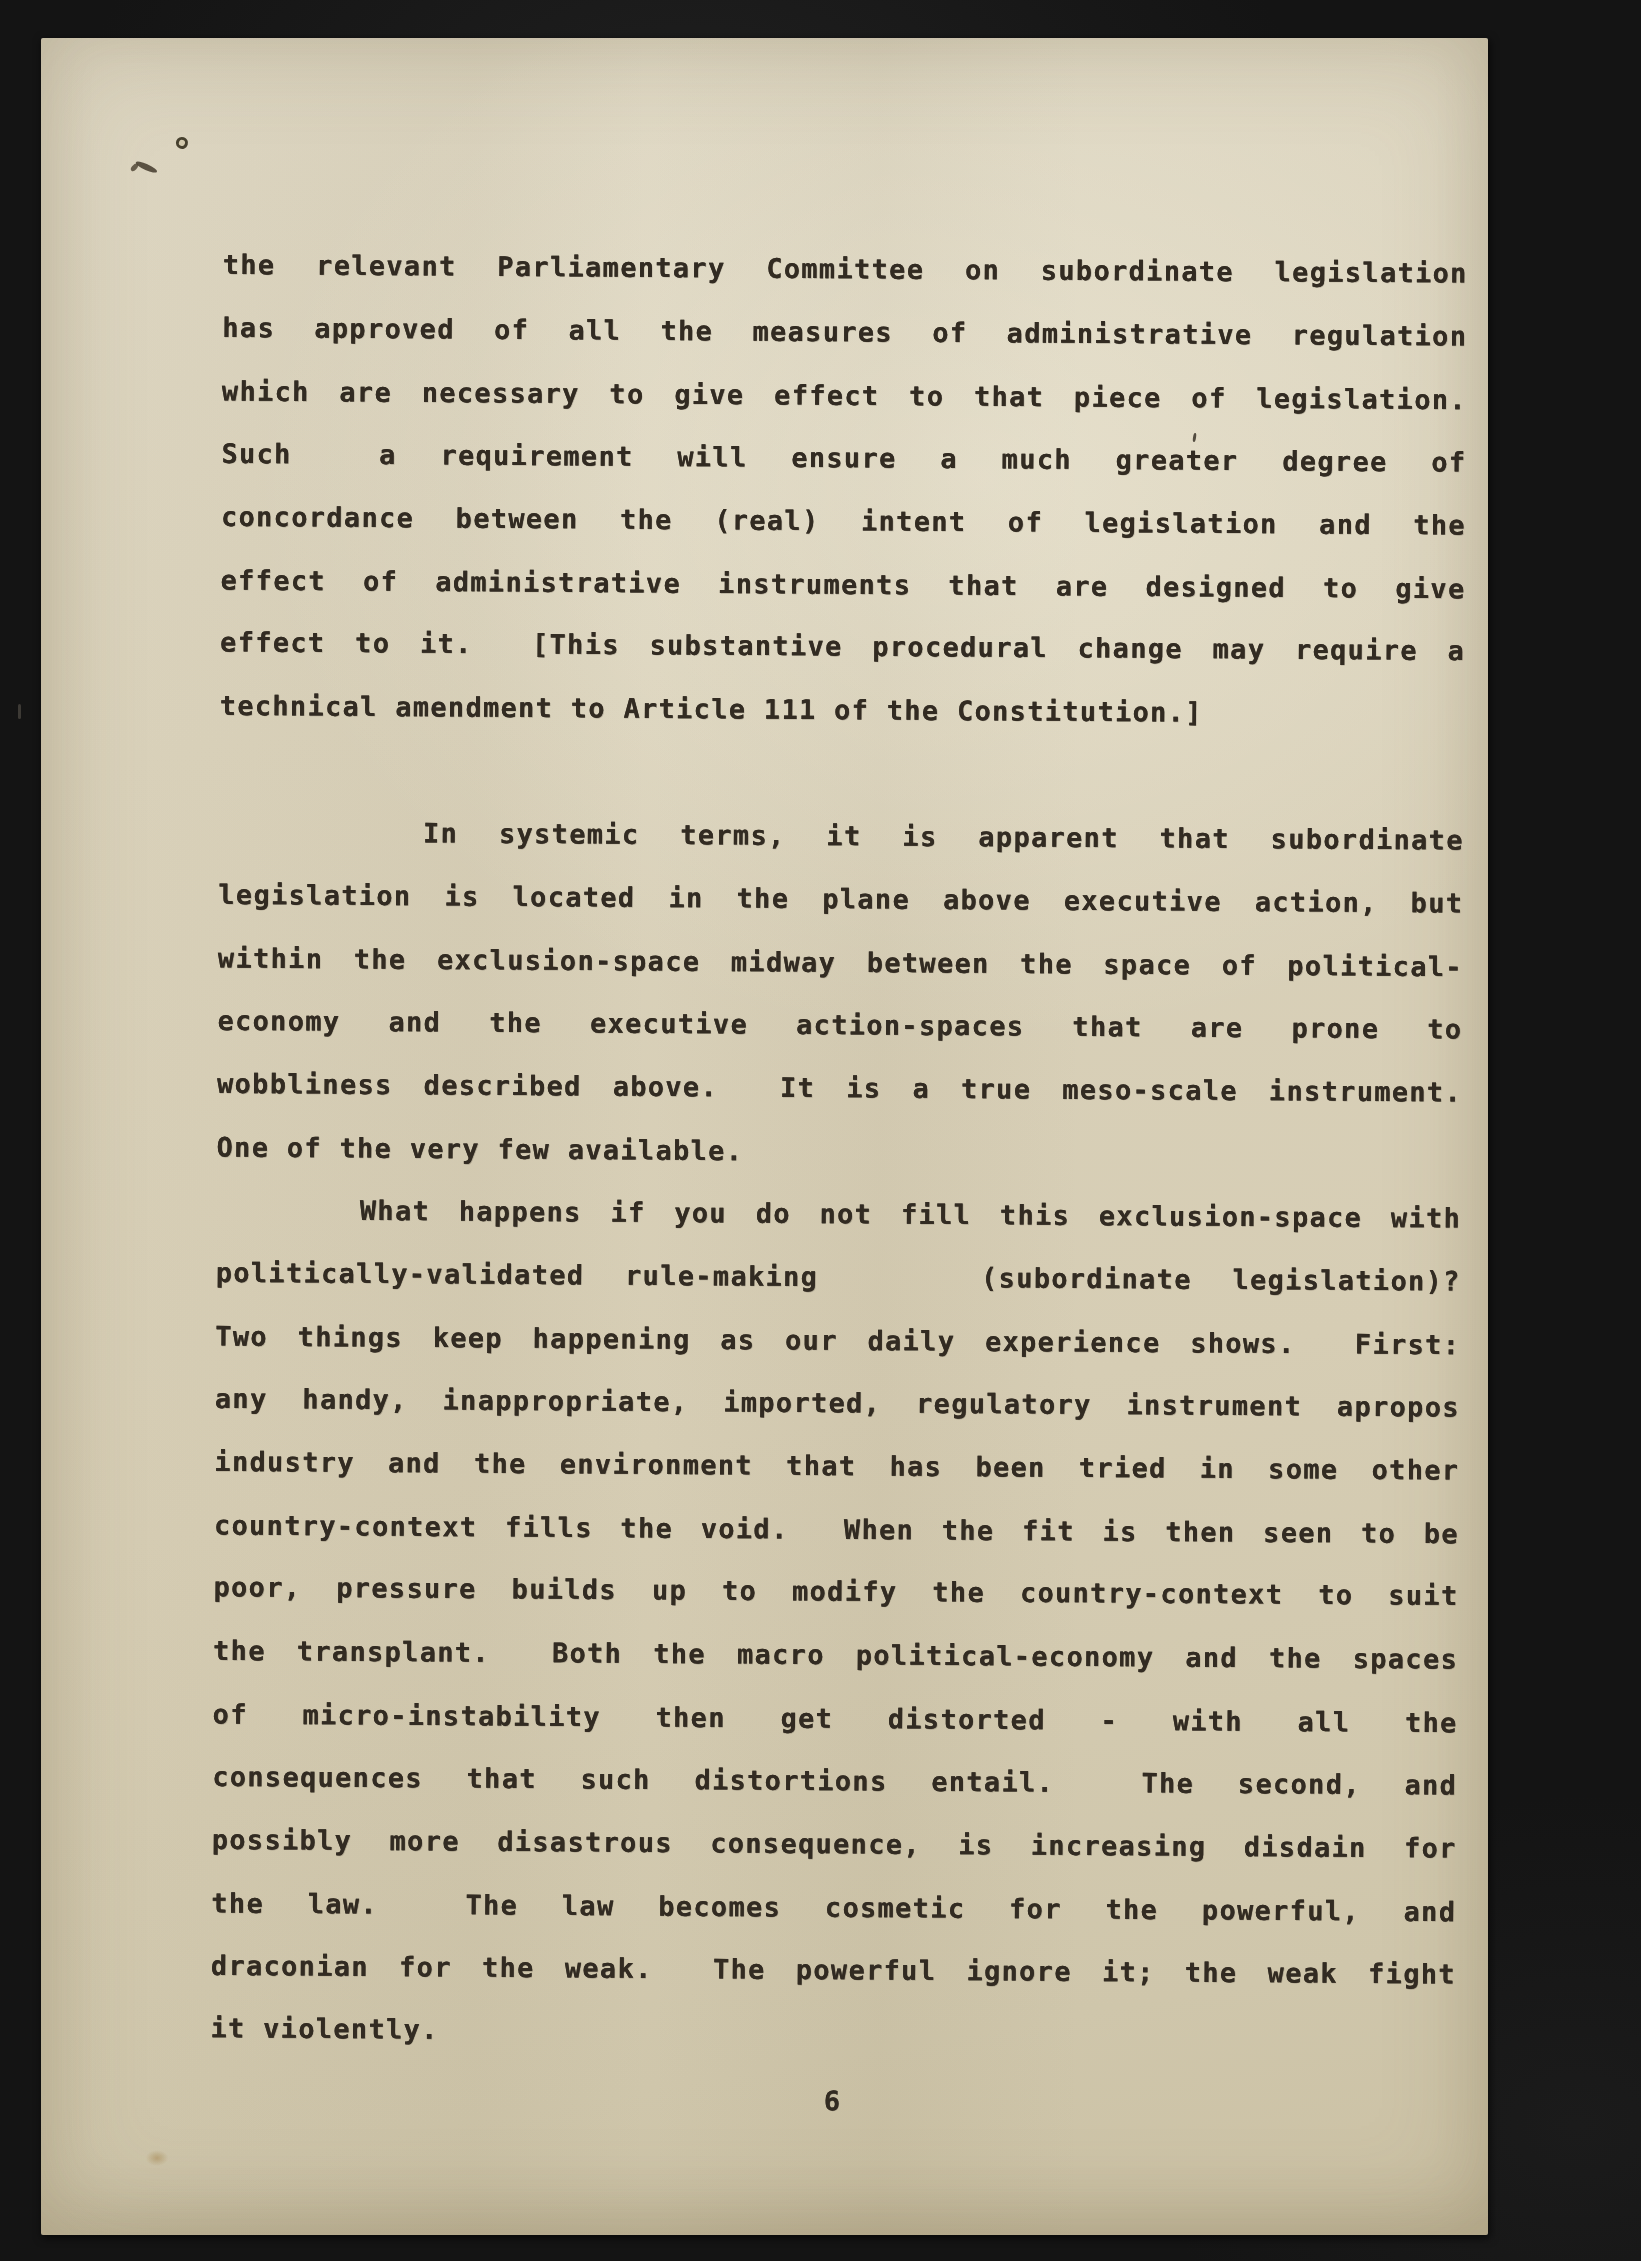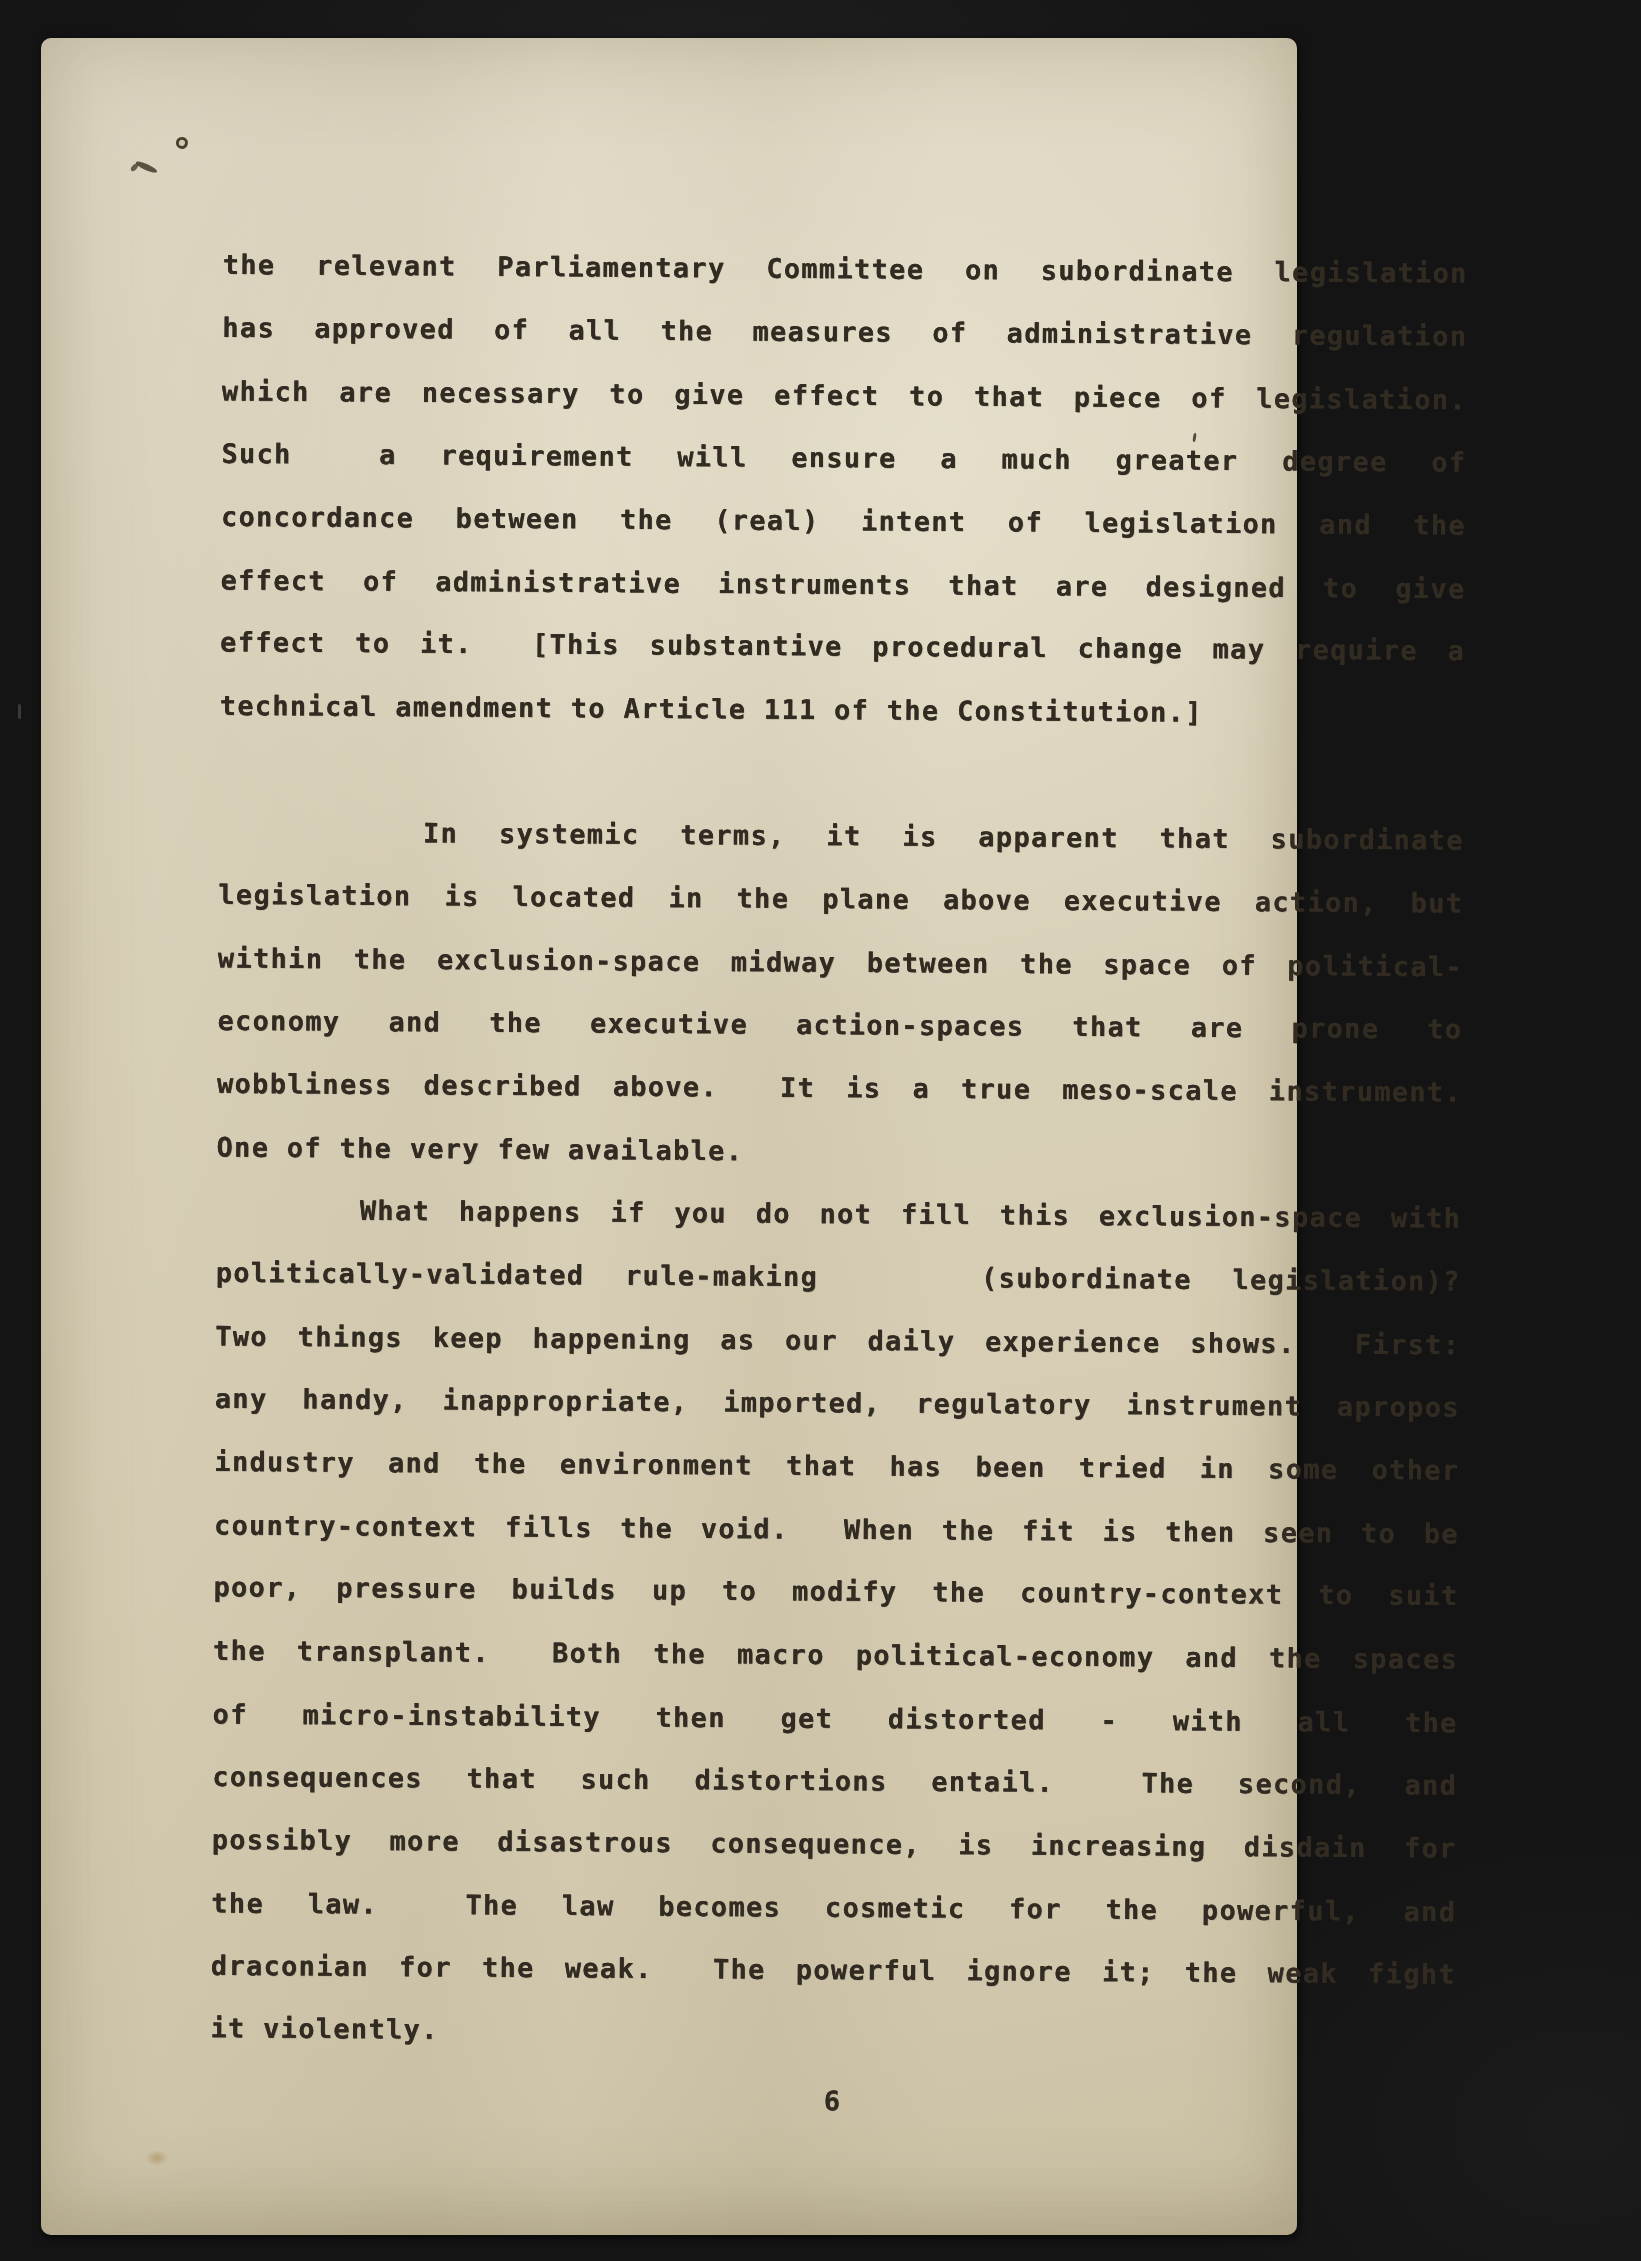--- a/index.html
+++ b/index.html
@@ -28,7 +28,7 @@
     position: absolute;
     left: 41px;
     top: 38px;
-    width: 1256px;
+    width: 1447px;
     height: 2197px;
     background:
       radial-gradient(16.3px 11.3px at 116px 2120px, rgba(165,135,80,0.55), rgba(165,135,80,0) 70%),
@@ -39,7 +39,7 @@
       1.9px 2.5px 8.8px rgba(0,0,0,0.65),
       inset 0 0 94px 15px rgba(112,96,60,0.20),
       inset 0 -25px 56px rgba(100,85,50,0.12);
-    border-radius: 10px;
+    border-radius: 2px;
   }
 
   .text-block {

